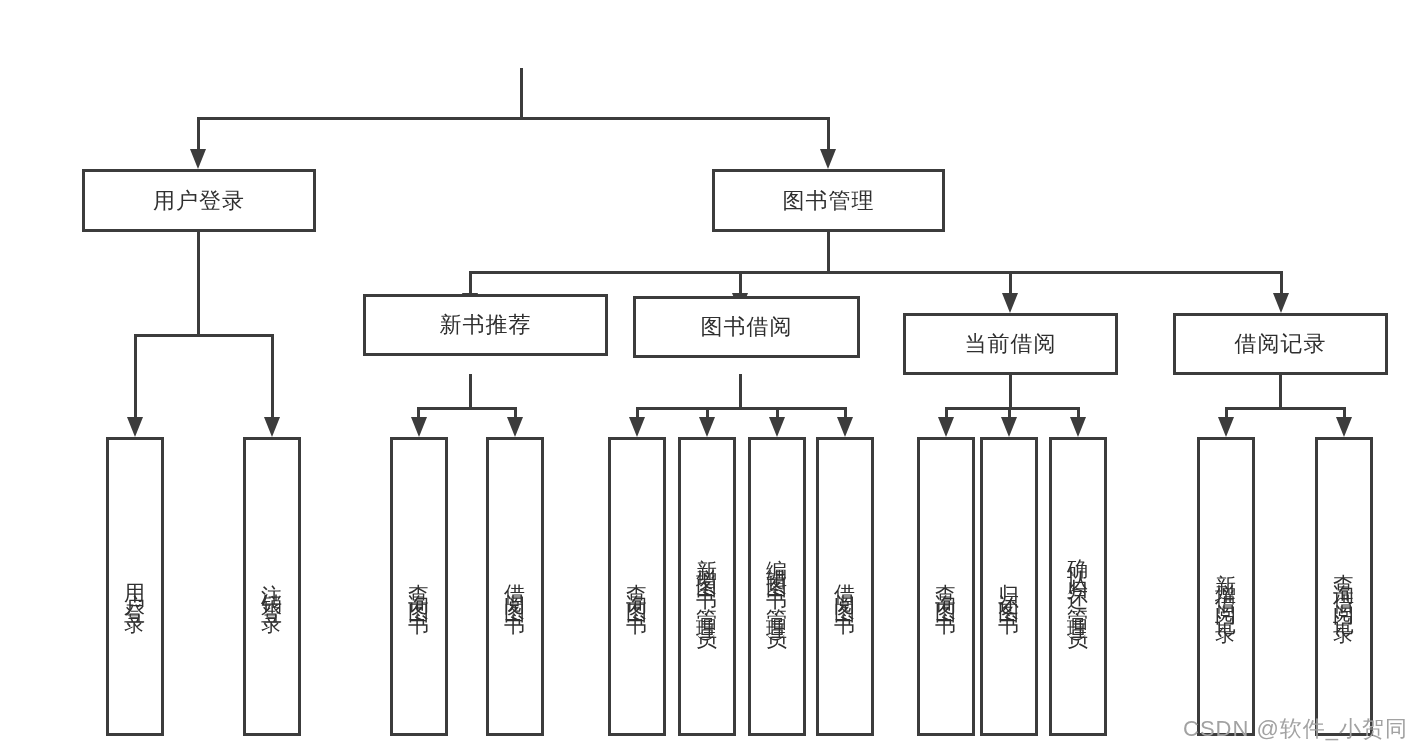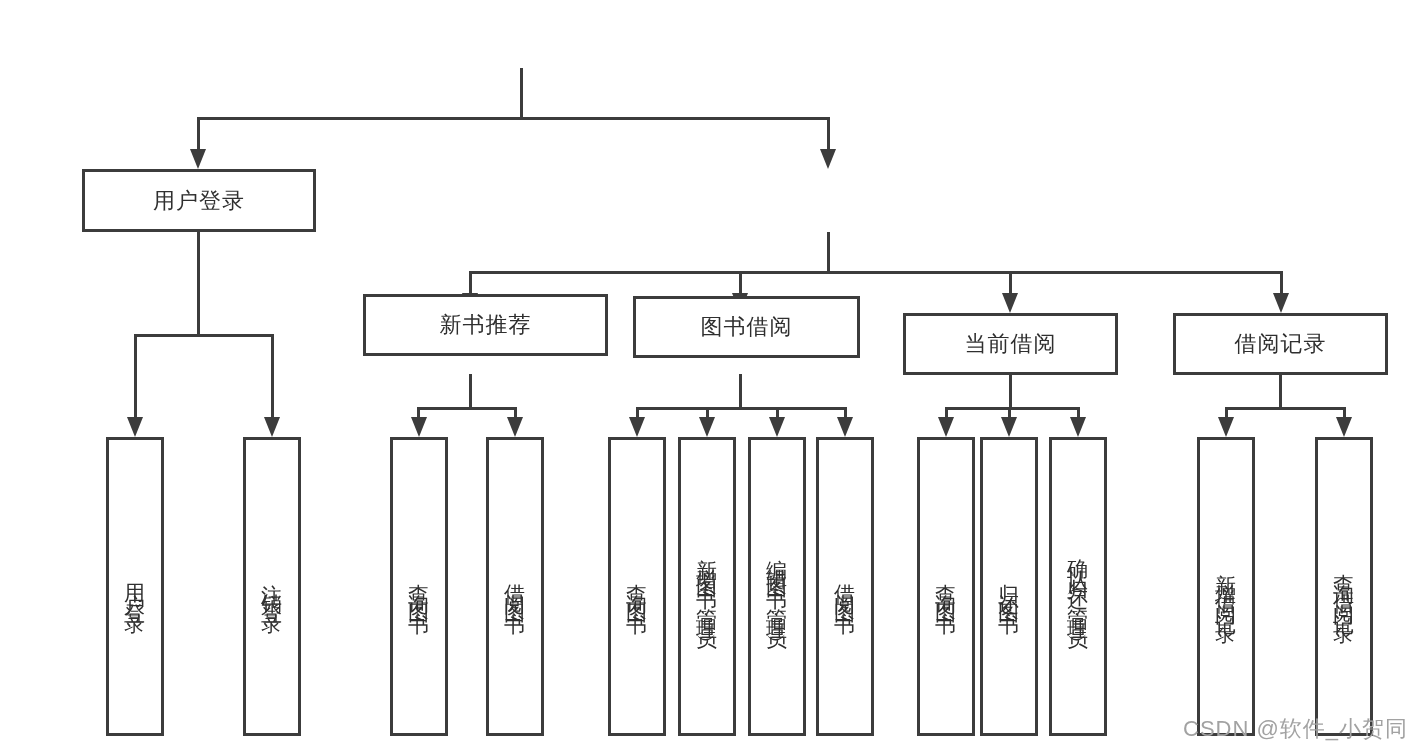--- a/index.html
+++ b/index.html
@@ -75,6 +75,9 @@
 
   <div class="hbox" style="left:82px;top:169px;width:234px;height:63px">
     <span>用户登录</span>
+  </div>
+  <div class="hbox" style="left:712px;top:169px;width:233px;height:63px">
+    <span>图书管理</span>
   </div>
 
   <div class="vline" style="left:197px;top:232px;height:103px"></div>

